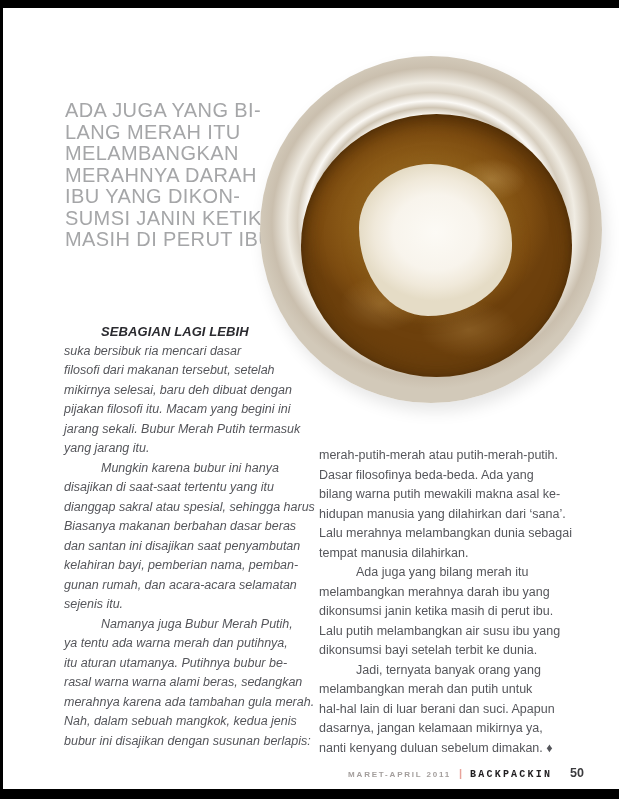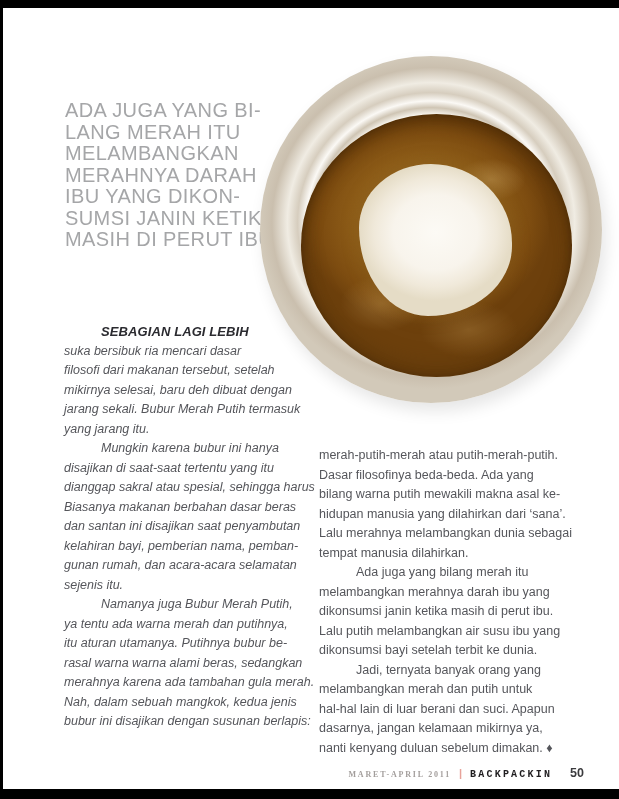--- a/index.html
+++ b/index.html
@@ -147,6 +147,7 @@
       <div class="line">suka bersibuk ria mencari dasar</div>
       <div class="line">filosofi dari makanan tersebut, setelah</div>
       <div class="line">mikirnya selesai, baru deh dibuat dengan</div>
+      <div class="line">pijakan filosofi itu. Macam yang begini ini</div>
       <div class="line">jarang sekali. Bubur Merah Putih termasuk</div>
       <div class="line">yang jarang itu.</div>
       <div class="line indent">Mungkin karena bubur ini hanya</div>

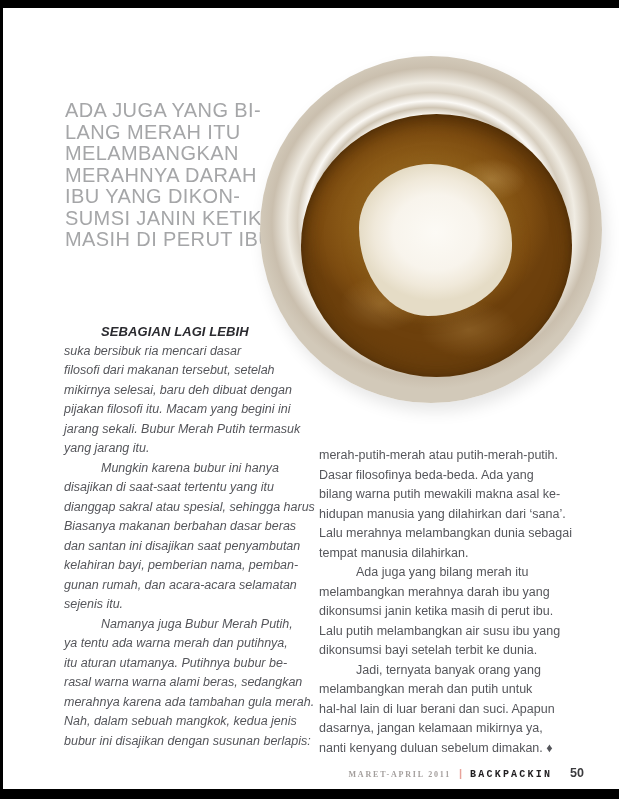--- a/index.html
+++ b/index.html
@@ -100,7 +100,6 @@
     font-size: 8px;
     letter-spacing: 1.8px;
     font-weight: 700;
-    font-family: Liberation Serif, serif;
   }
   .footer .sep {
     color: #e7a29a;

